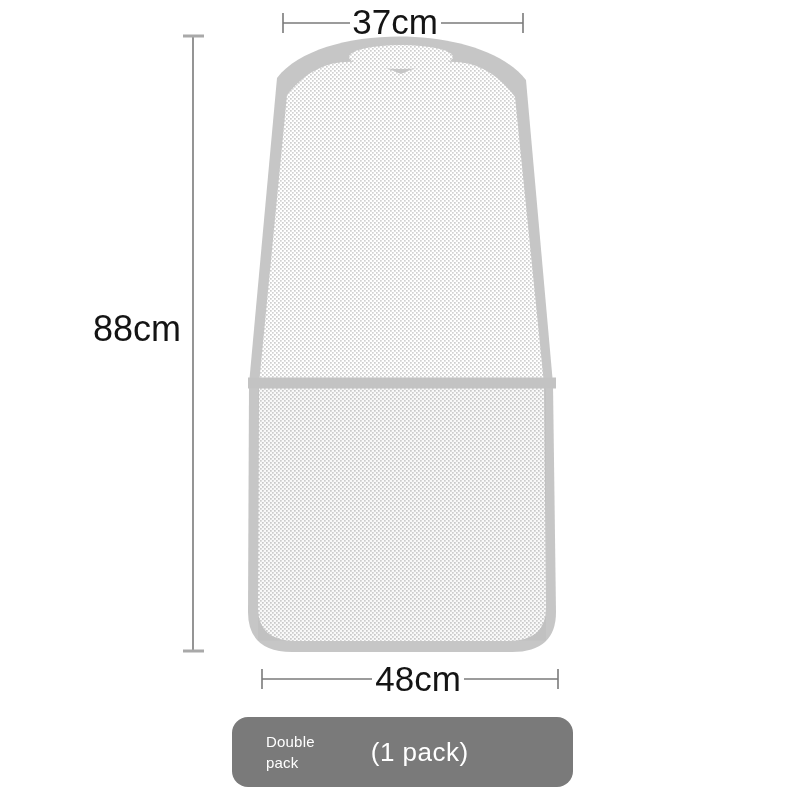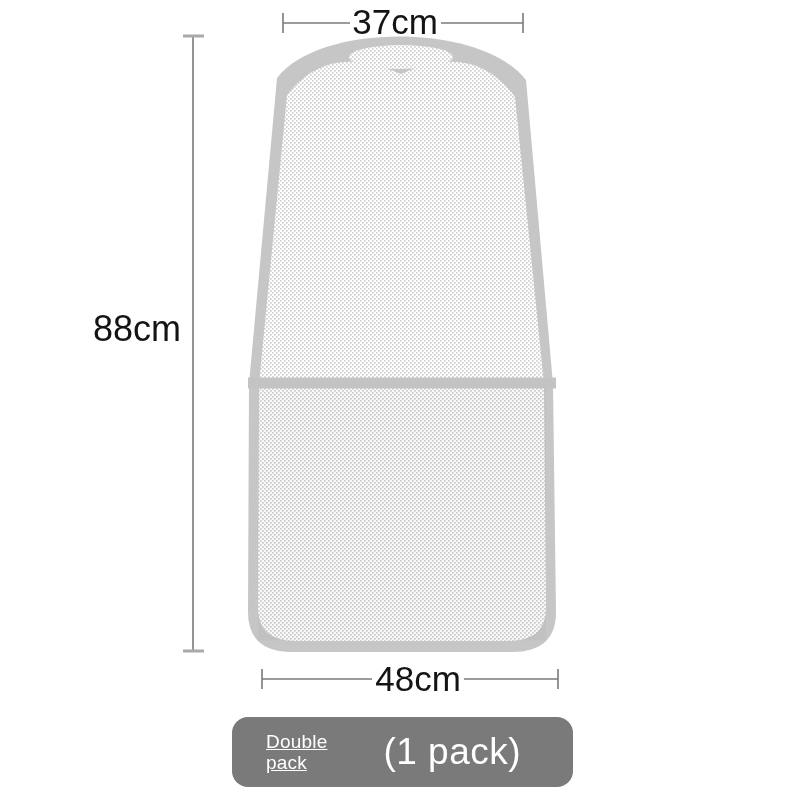--- a/index.html
+++ b/index.html
@@ -12,7 +12,7 @@
   .badge{position:absolute;left:232px;top:717px;width:341px;height:70px;border-radius:16px;
          background:#7A7A7A;display:flex;align-items:center;padding-left:34px;box-sizing:border-box;
          color:#ffffff;}
-  .badge-layer{font-size:19px;line-height:21px;letter-spacing:.2px;text-decoration:underline;}
+  .badge-layer{font-size:15px;line-height:21px;letter-spacing:.2px;}
   .badge-pack{font-size:37px;margin-left:56px;letter-spacing:.5px;}
 </style>
 </head>

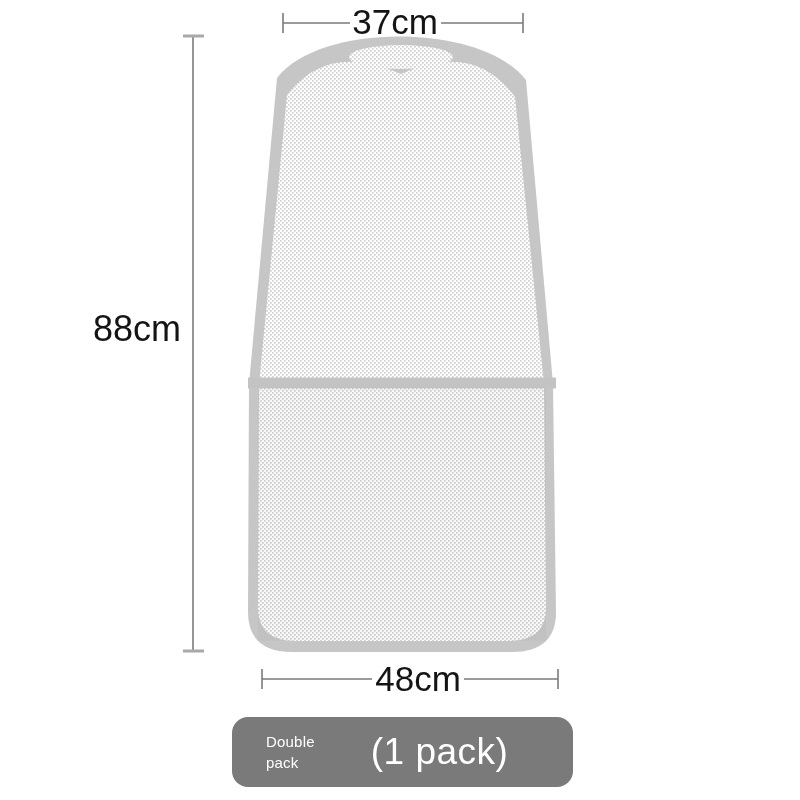--- a/index.html
+++ b/index.html
@@ -13,7 +13,7 @@
          background:#7A7A7A;display:flex;align-items:center;padding-left:34px;box-sizing:border-box;
          color:#ffffff;}
   .badge-layer{font-size:15px;line-height:21px;letter-spacing:.2px;}
-  .badge-pack{font-size:37px;margin-left:56px;letter-spacing:.5px;}
+  .badge-pack{font-size:26px;margin-left:56px;letter-spacing:.5px;}
 </style>
 </head>
 <body>

